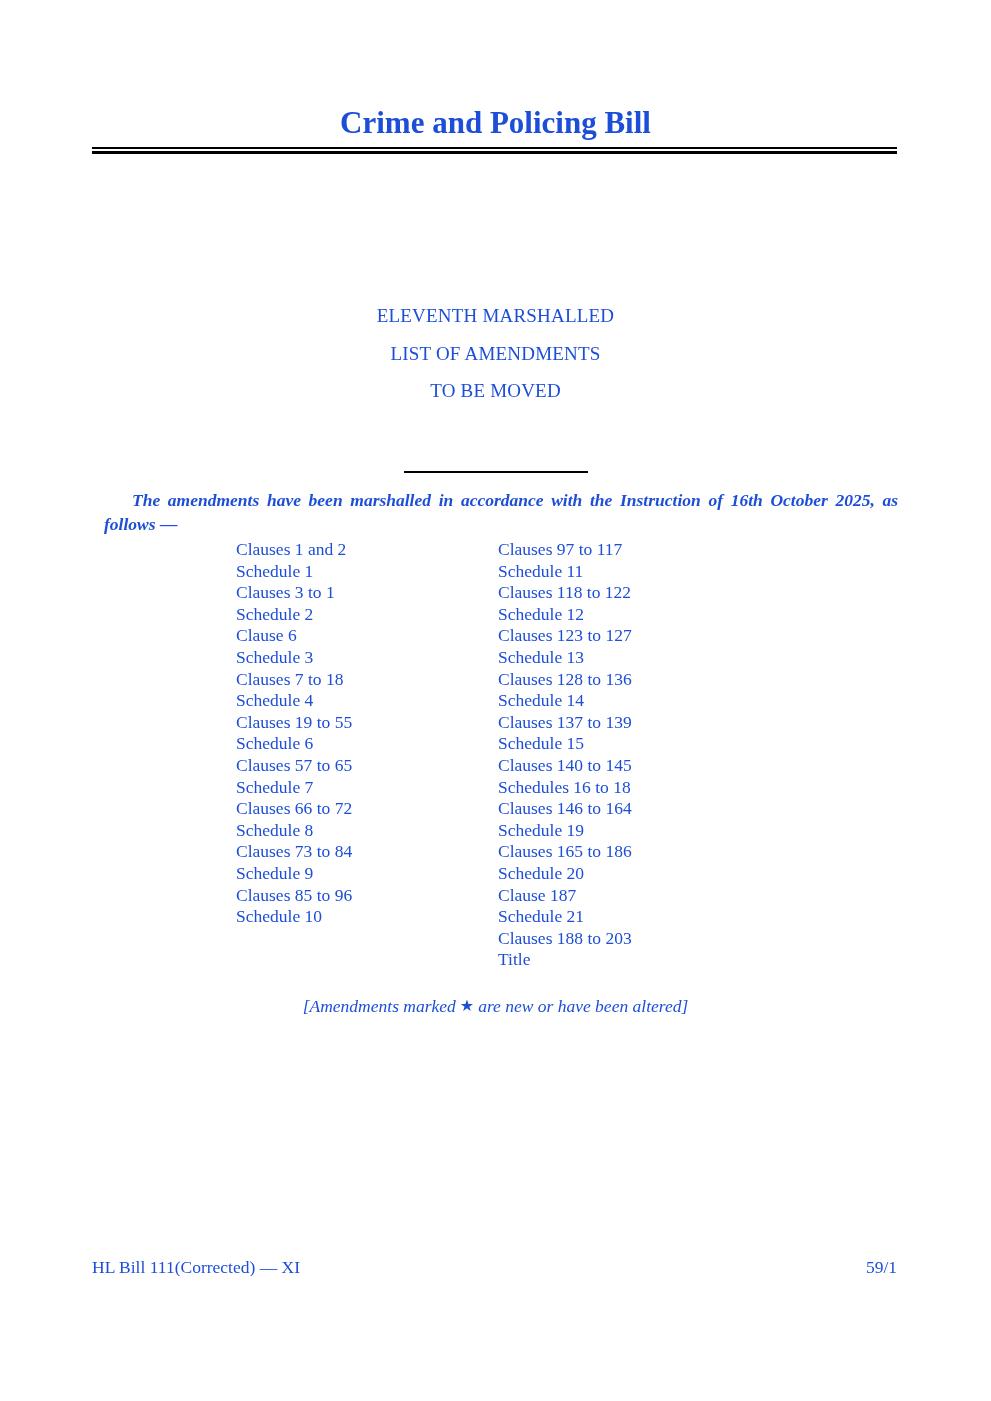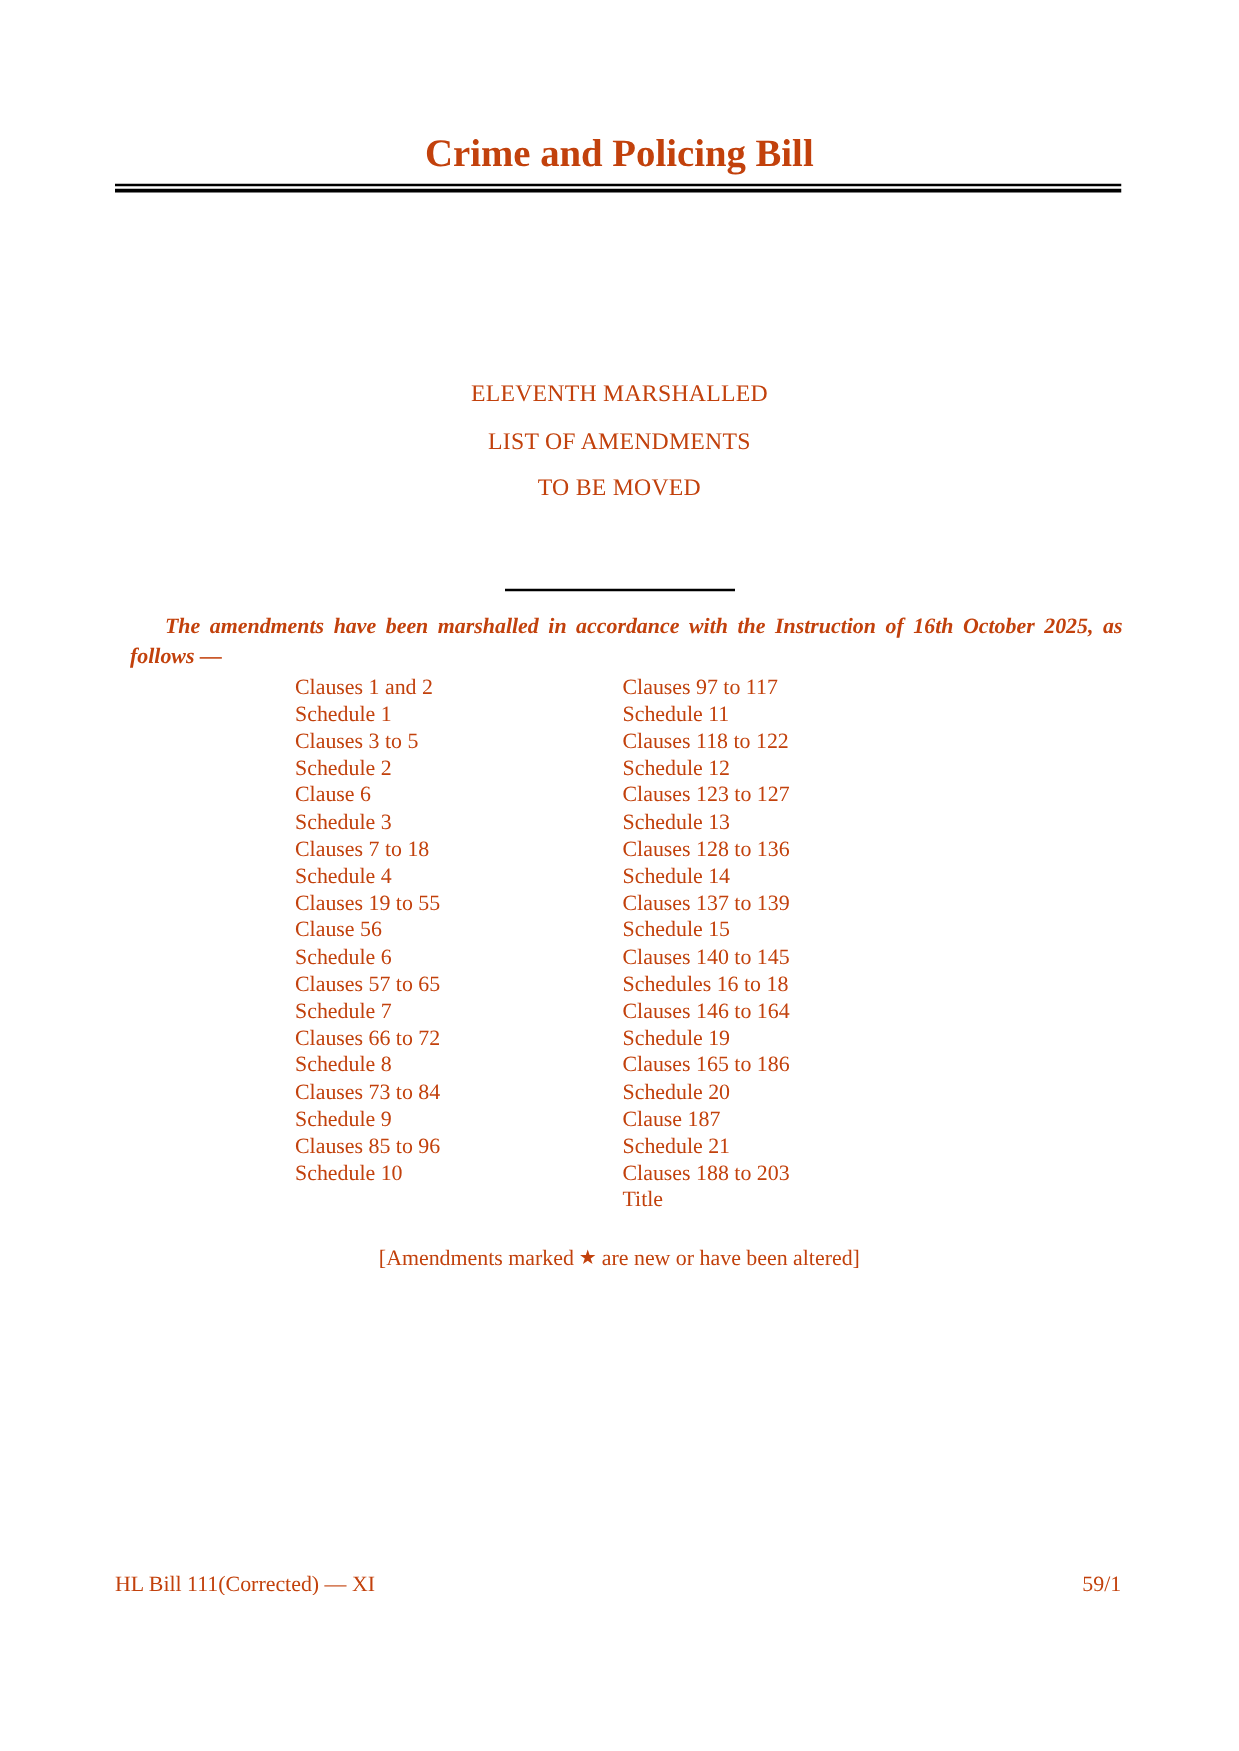--- a/index.html
+++ b/index.html
@@ -12,7 +12,7 @@
     width: 991px;
     height: 1276px;
     background: #ffffff;
-    color: #c2410c;
+    color: #1d4ed8;
     font-family: "Liberation Serif", "DejaVu Serif", serif;
     overflow: hidden;
   }

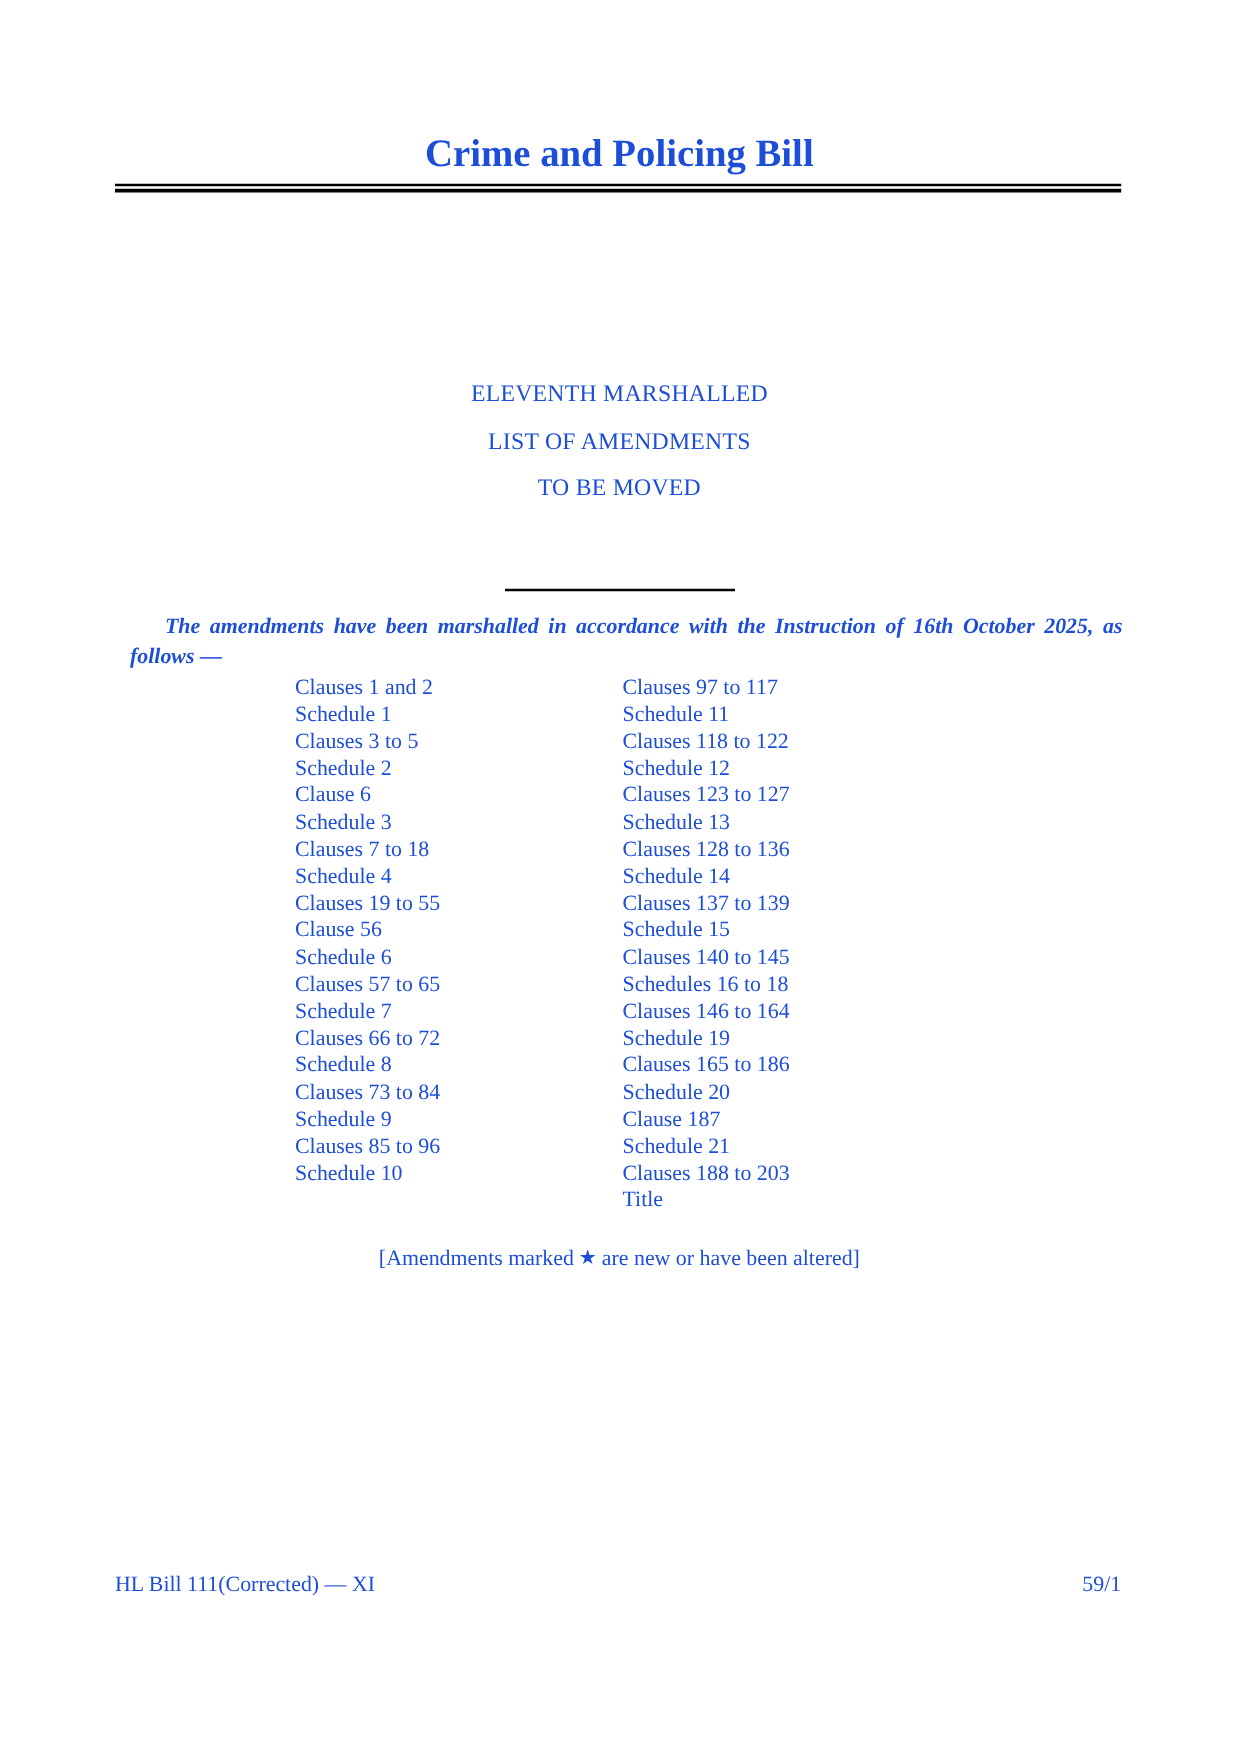--- a/index.html
+++ b/index.html
@@ -167,7 +167,7 @@
     <div class="list-column">
         <div class="list-item">Clauses 1 and 2</div>
         <div class="list-item">Schedule 1</div>
-        <div class="list-item">Clauses 3 to 5</div>
+        <div class="list-item">Clauses 3 to 1</div>
         <div class="list-item">Schedule 2</div>
         <div class="list-item">Clause 6</div>
         <div class="list-item">Schedule 3</div>

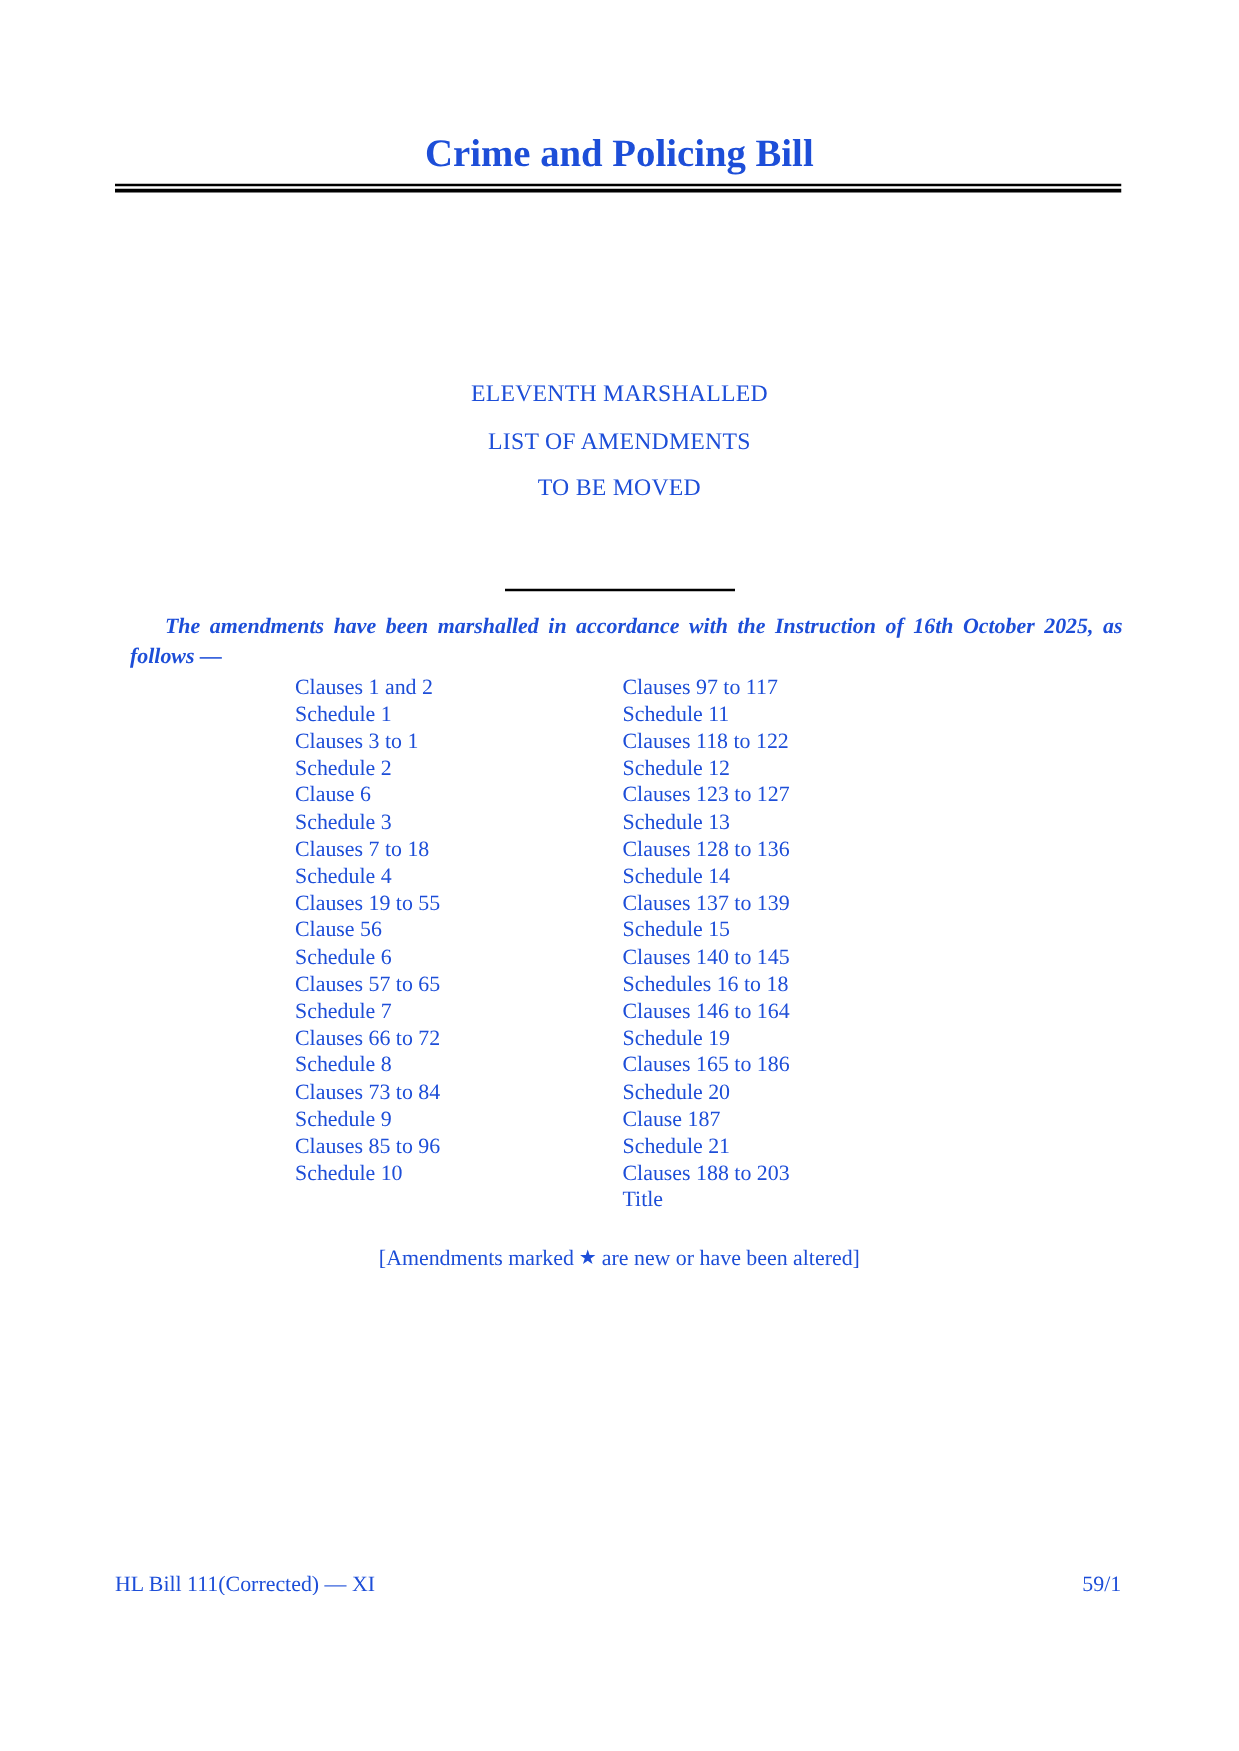--- a/index.html
+++ b/index.html
@@ -174,7 +174,6 @@
         <div class="list-item">Clauses 7 to 18</div>
         <div class="list-item">Schedule 4</div>
         <div class="list-item">Clauses 19 to 55</div>
-        <div class="list-item">Clause 56</div>
         <div class="list-item">Schedule 6</div>
         <div class="list-item">Clauses 57 to 65</div>
         <div class="list-item">Schedule 7</div>

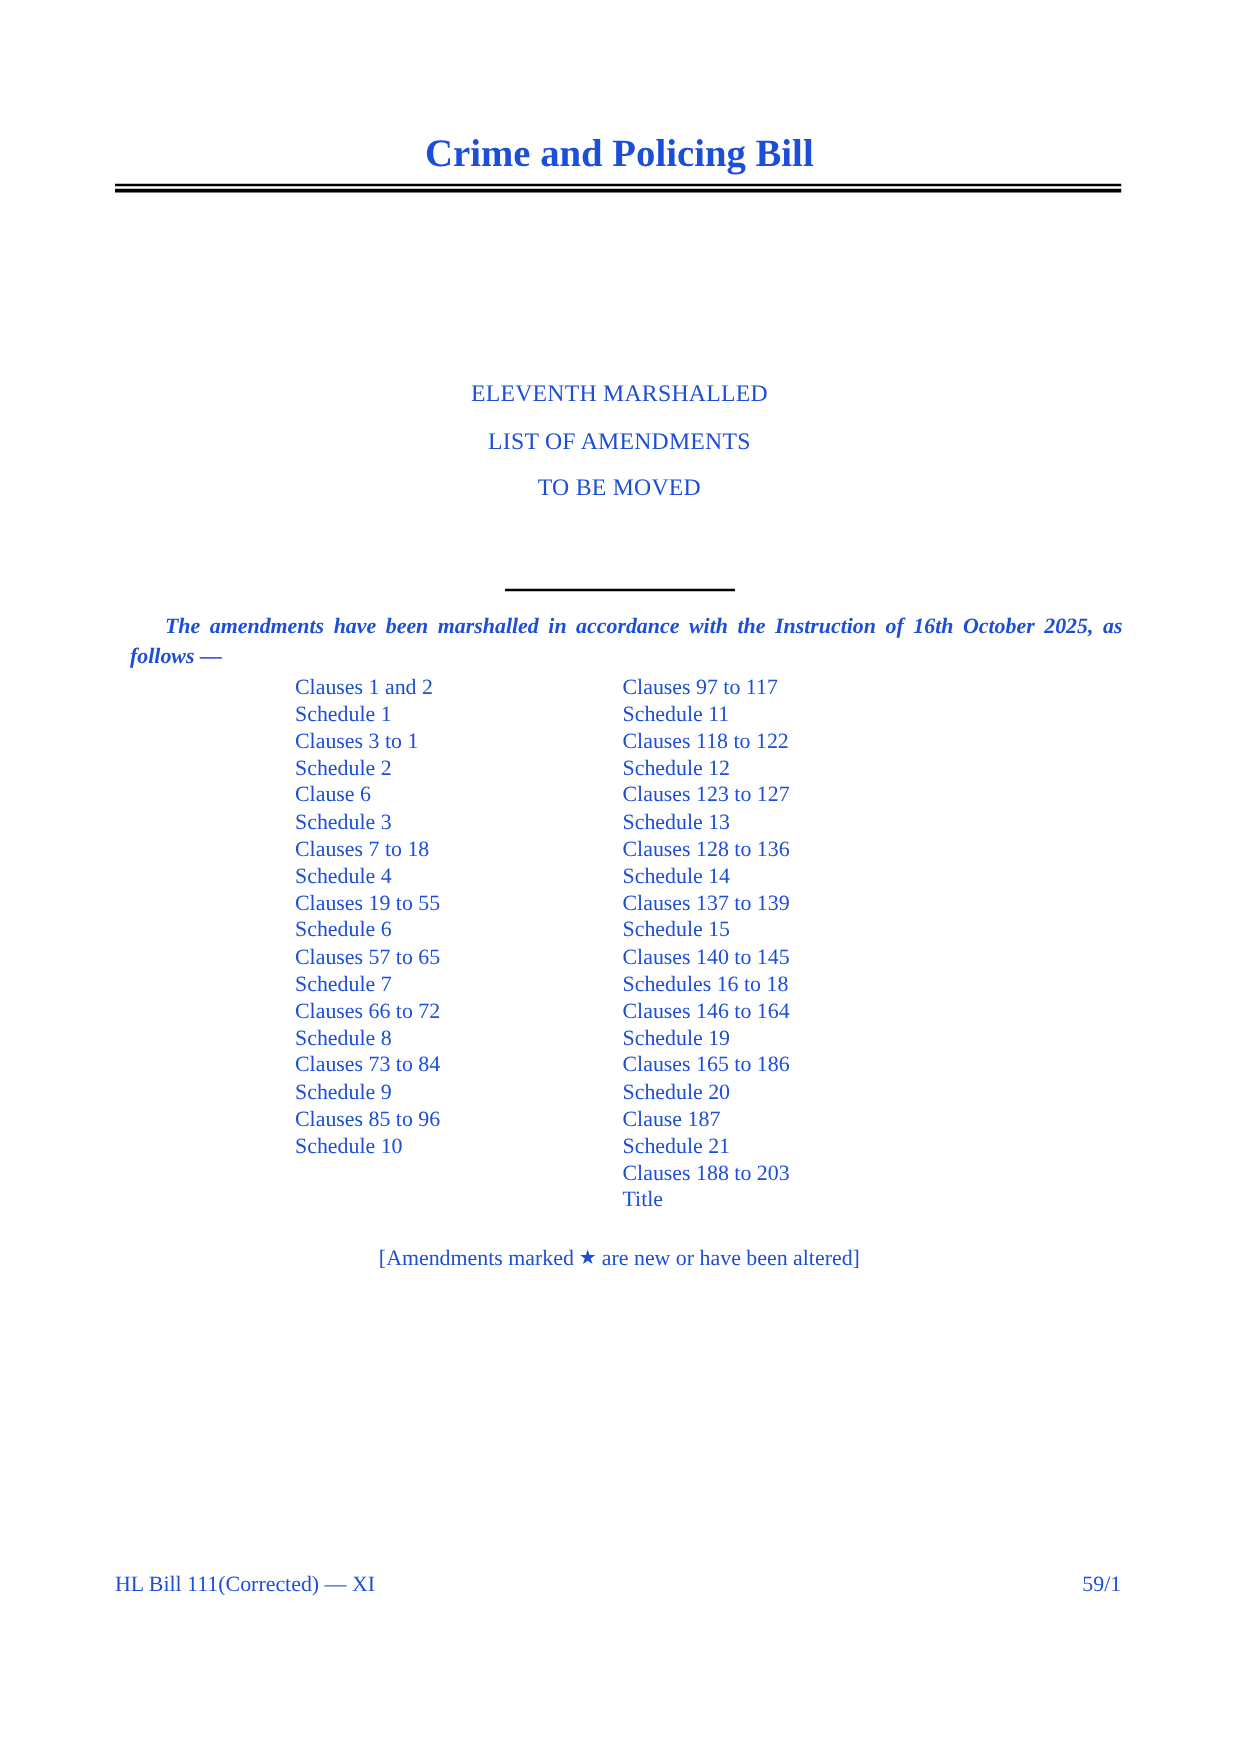--- a/index.html
+++ b/index.html
@@ -112,7 +112,7 @@
     font-size: 17.5px;
     line-height: 22px;
   }
-  .note .it { }
+  .note .it { font-style: italic; }
   .note .star {
     font-style: normal;
     font-size: 16px;

